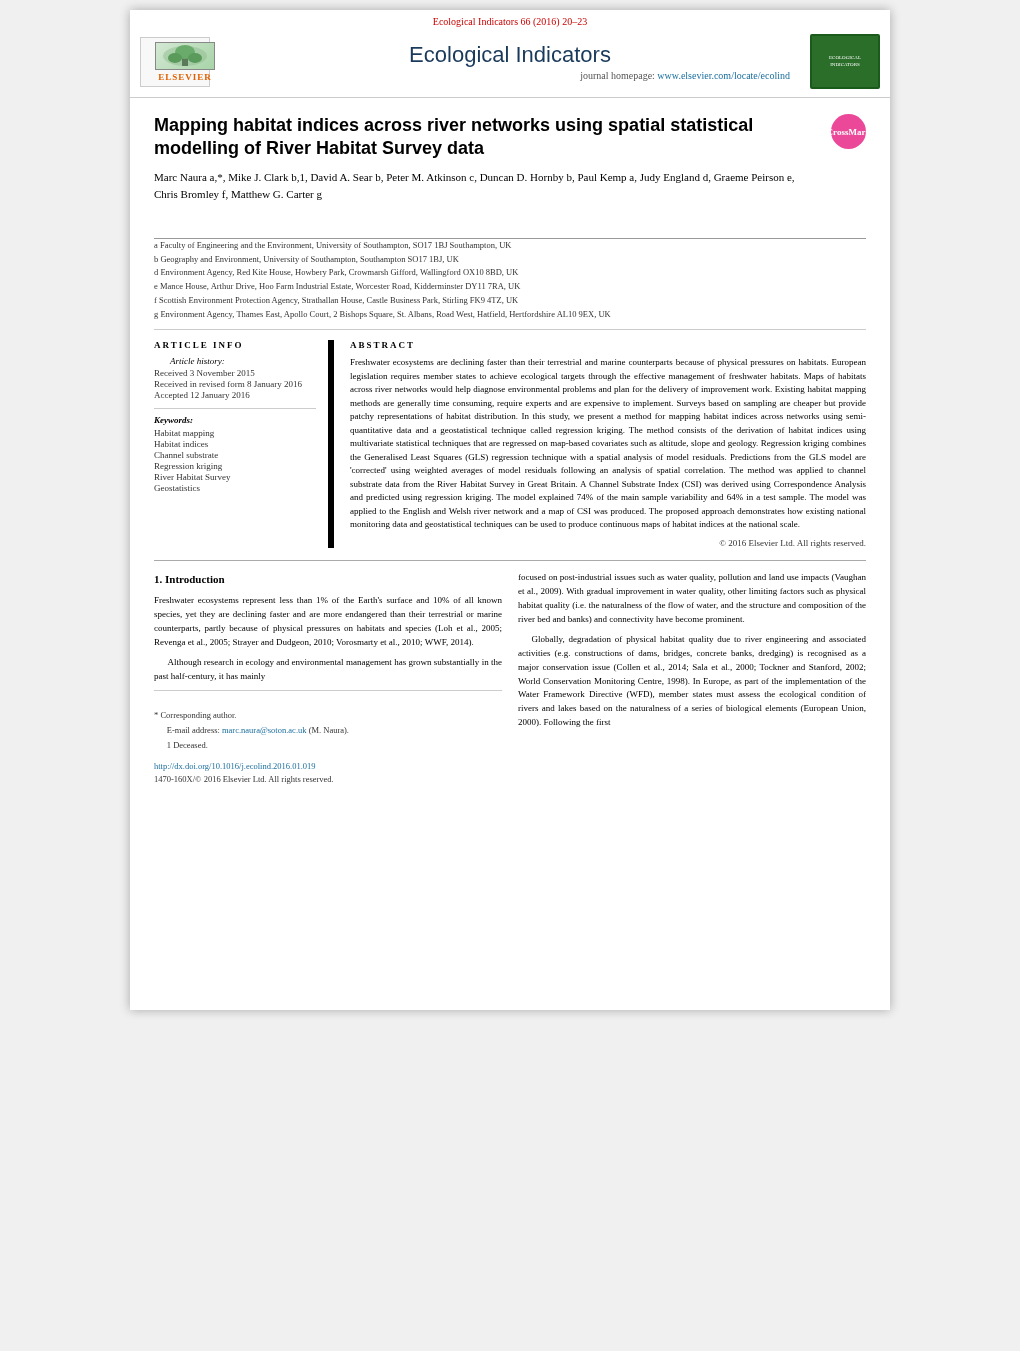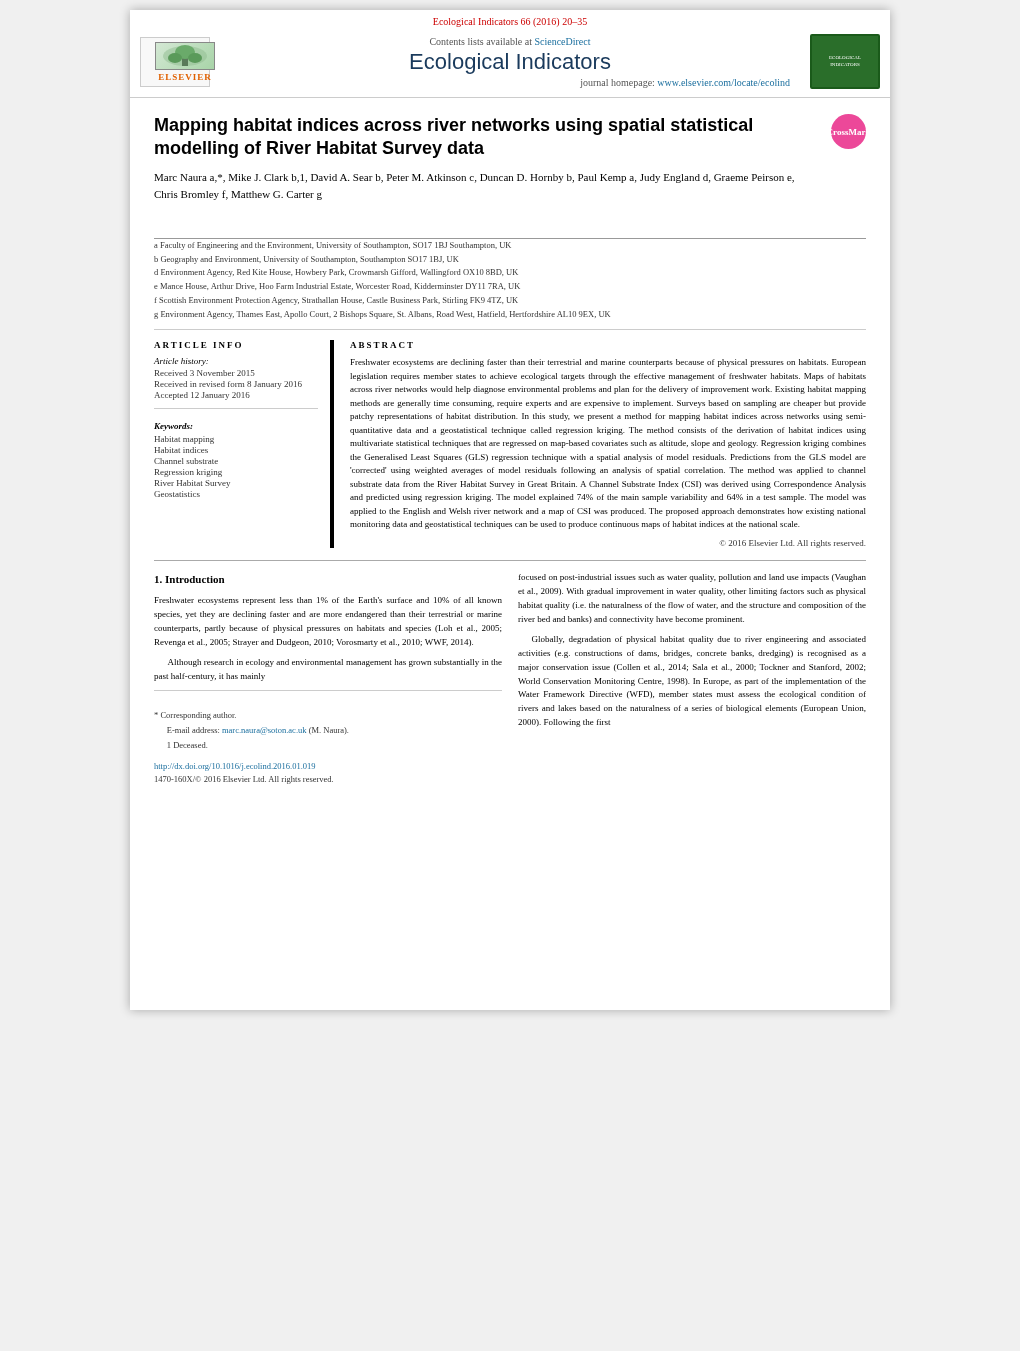--- a/index.html
+++ b/index.html
@@ -299,7 +299,7 @@
 
   <div class="journal-header">
     <div class="journal-top-link">
-      <a>Ecological Indicators 66 (2016) 20–35</a>
+      <a>Ecological Indicators 66 (2016) 20–23</a>
     </div>
     <div class="journal-banner">
 

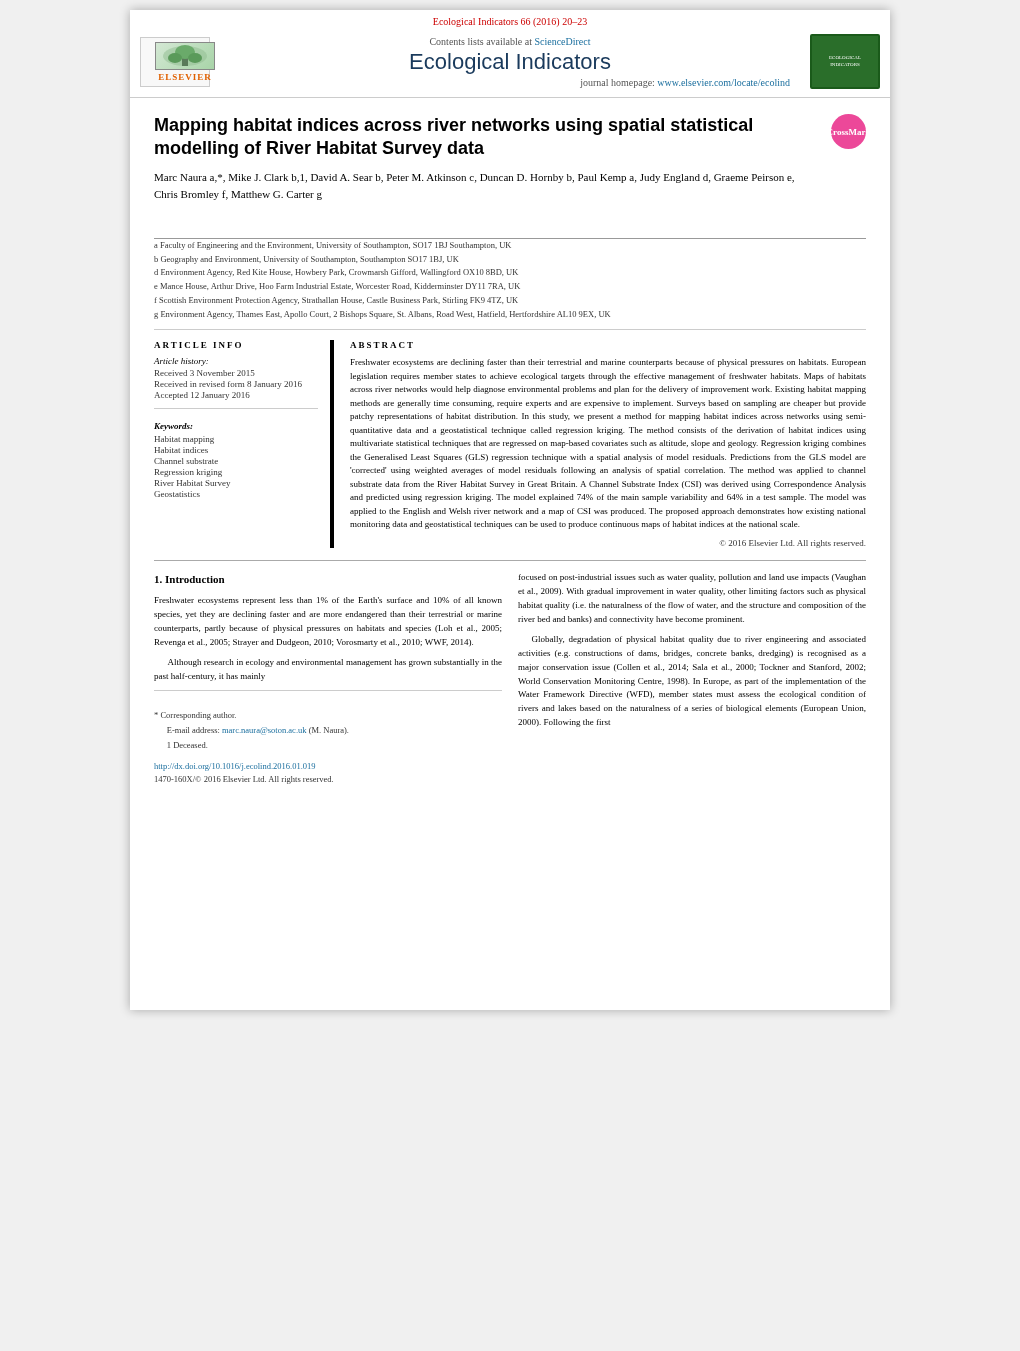--- a/index.html
+++ b/index.html
@@ -317,10 +317,6 @@
       </div>
 
       <div class="journal-title-center">
-        <div class="contents-line">
-          <span>Contents lists available at</span>
-          <a>ScienceDirect</a>
-        </div>
         <div class="main-title">Ecological Indicators</div>
         <div class="homepage-line">
           <span>journal homepage:</span>

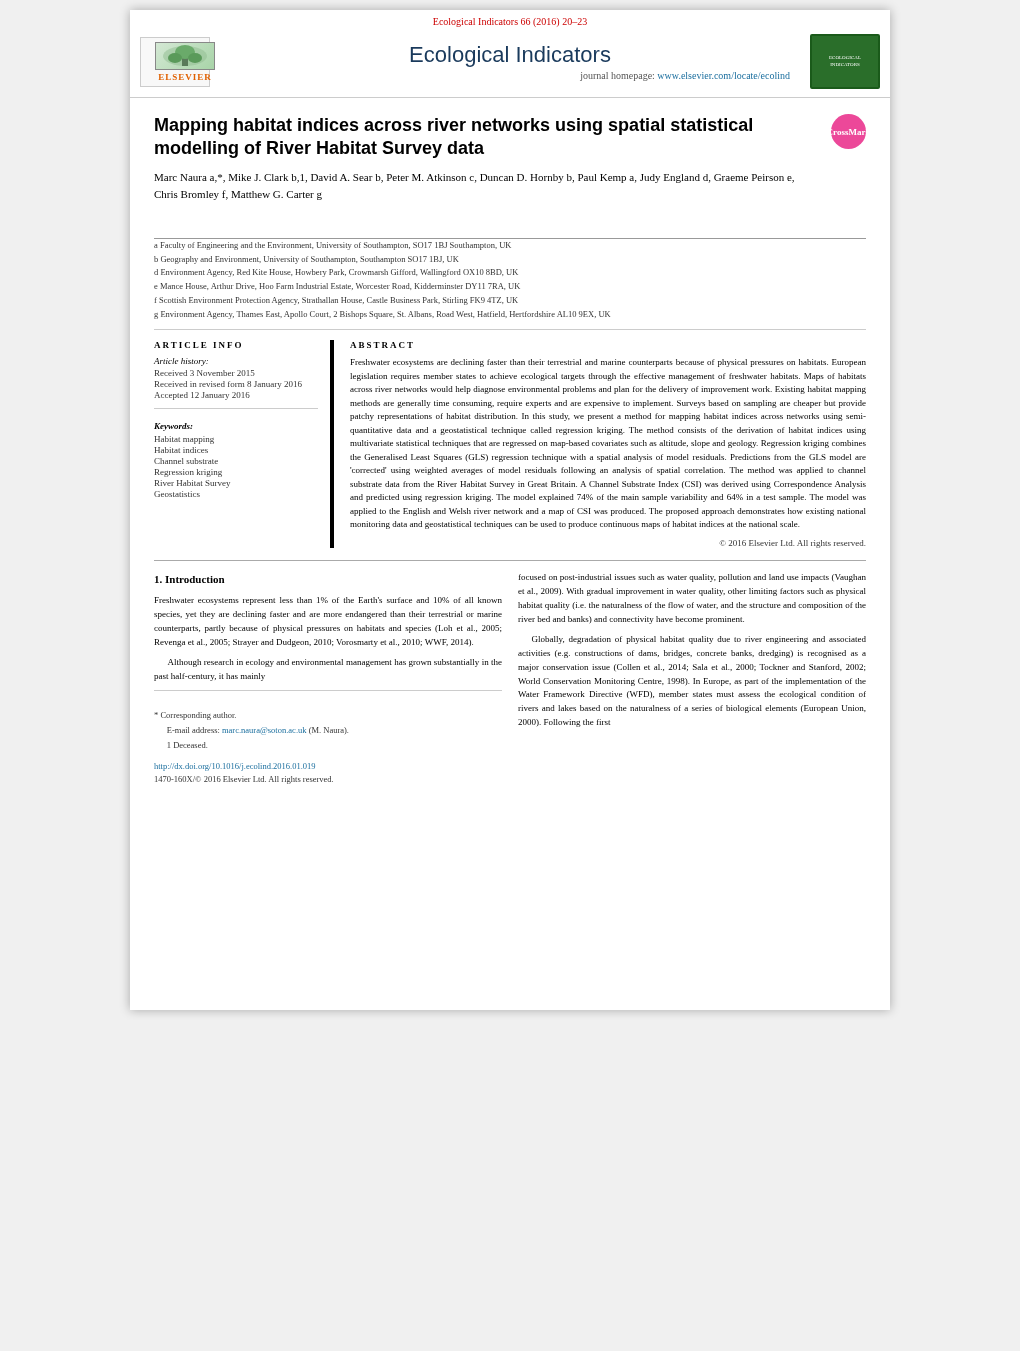--- a/index.html
+++ b/index.html
@@ -176,7 +176,7 @@
     .col-left {
       width: 180px;
       flex-shrink: 0;
-      border-right: 4px solid #000000;
+      border-right: 6px solid #000000;
       padding-right: 12px;
     }
     .col-right {

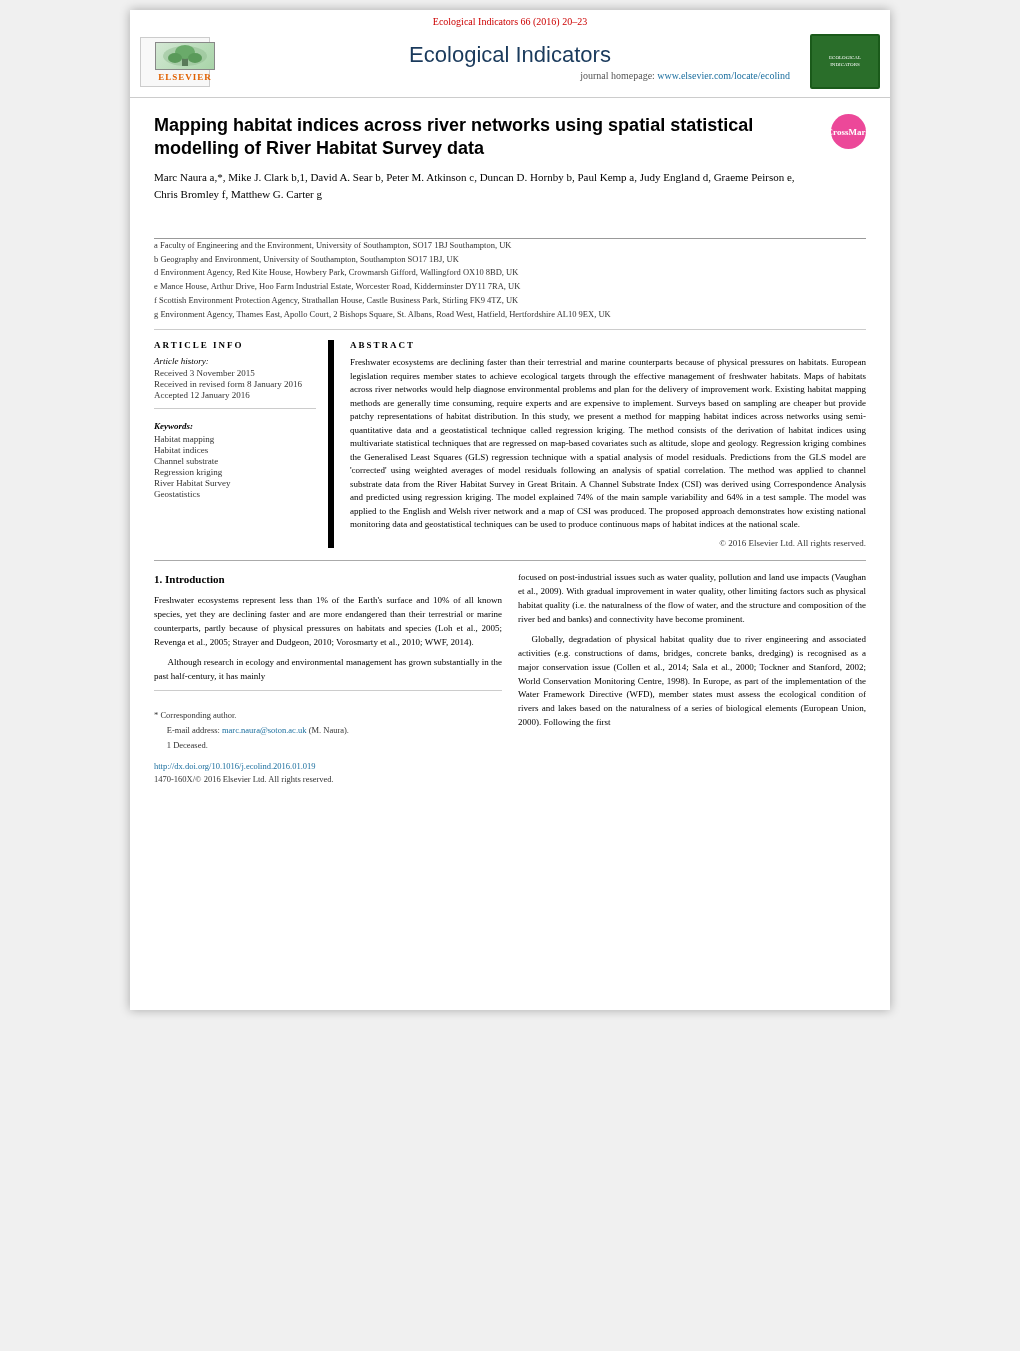--- a/index.html
+++ b/index.html
@@ -197,6 +197,7 @@
       font-style: italic;
       color: #000;
       margin-bottom: 2px;
+      margin-left: 16px;
     }
     .article-info .date-line {
       font-size: 9px;

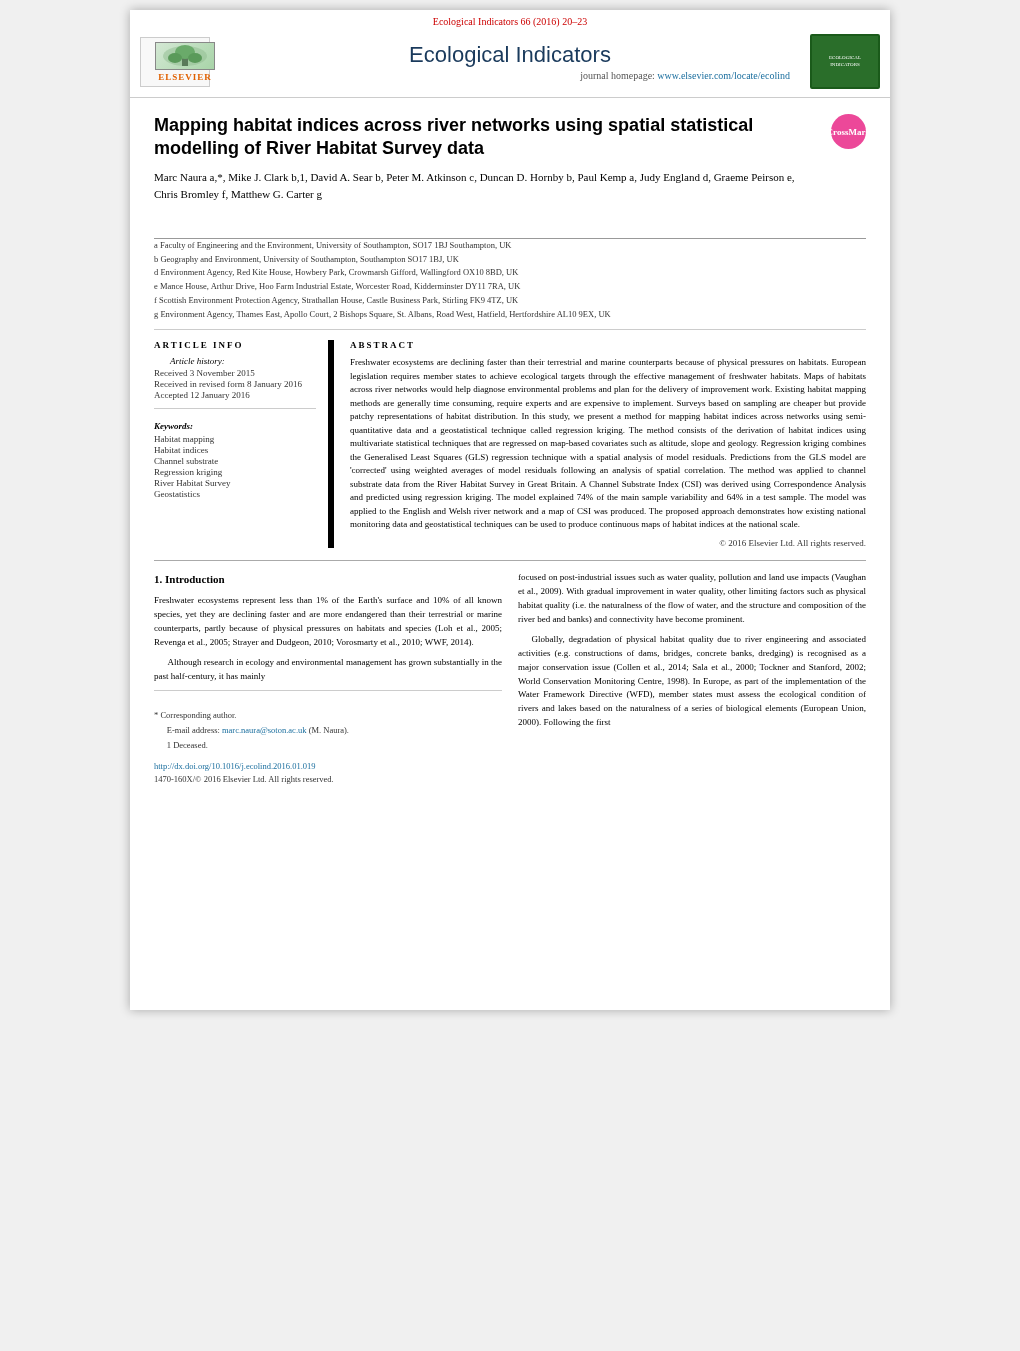--- a/index.html
+++ b/index.html
@@ -207,7 +207,7 @@
     .keywords-section {
       margin-top: 8px;
       border-top: 1px solid #ccc;
-      padding-top: 12px;
+      padding-top: 6px;
     }
     .keywords-section .kw-title {
       font-size: 9px;

